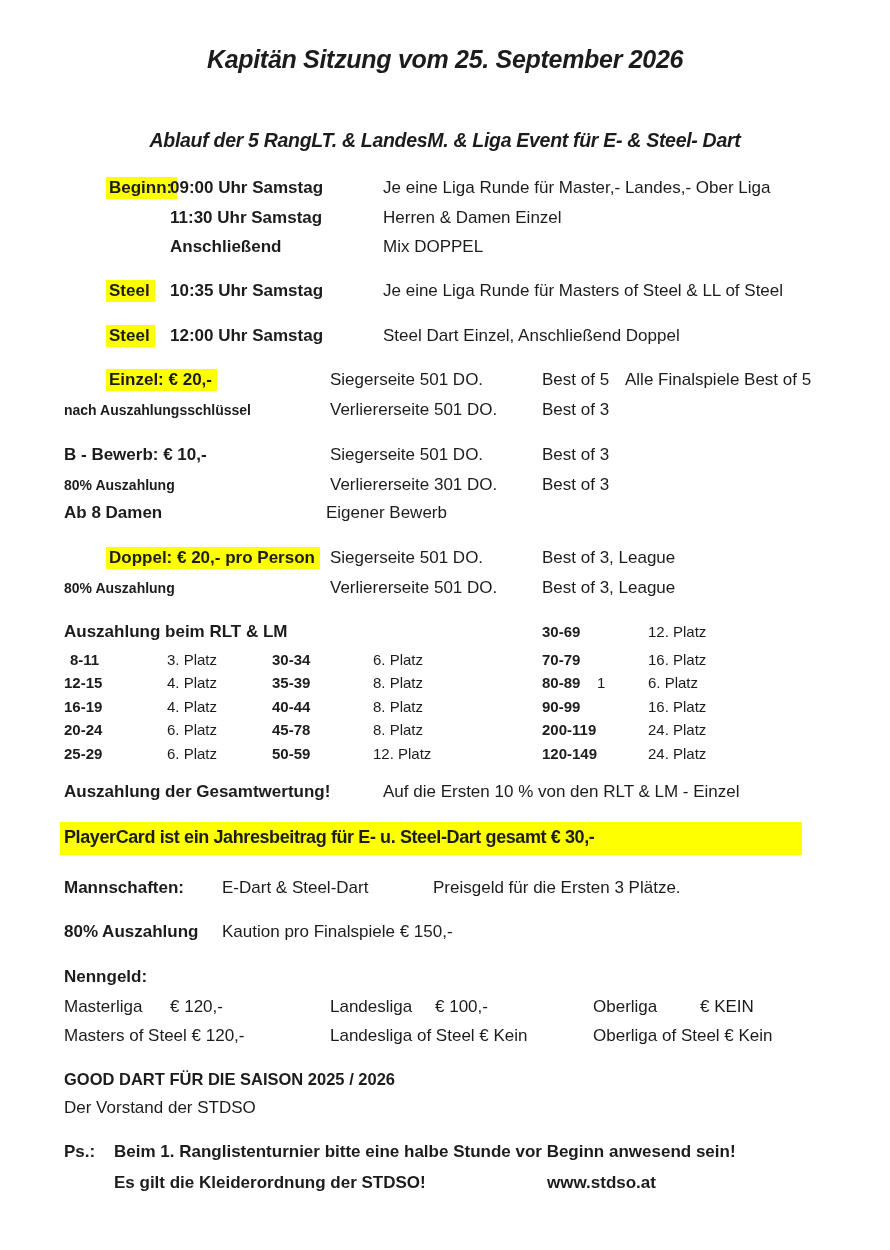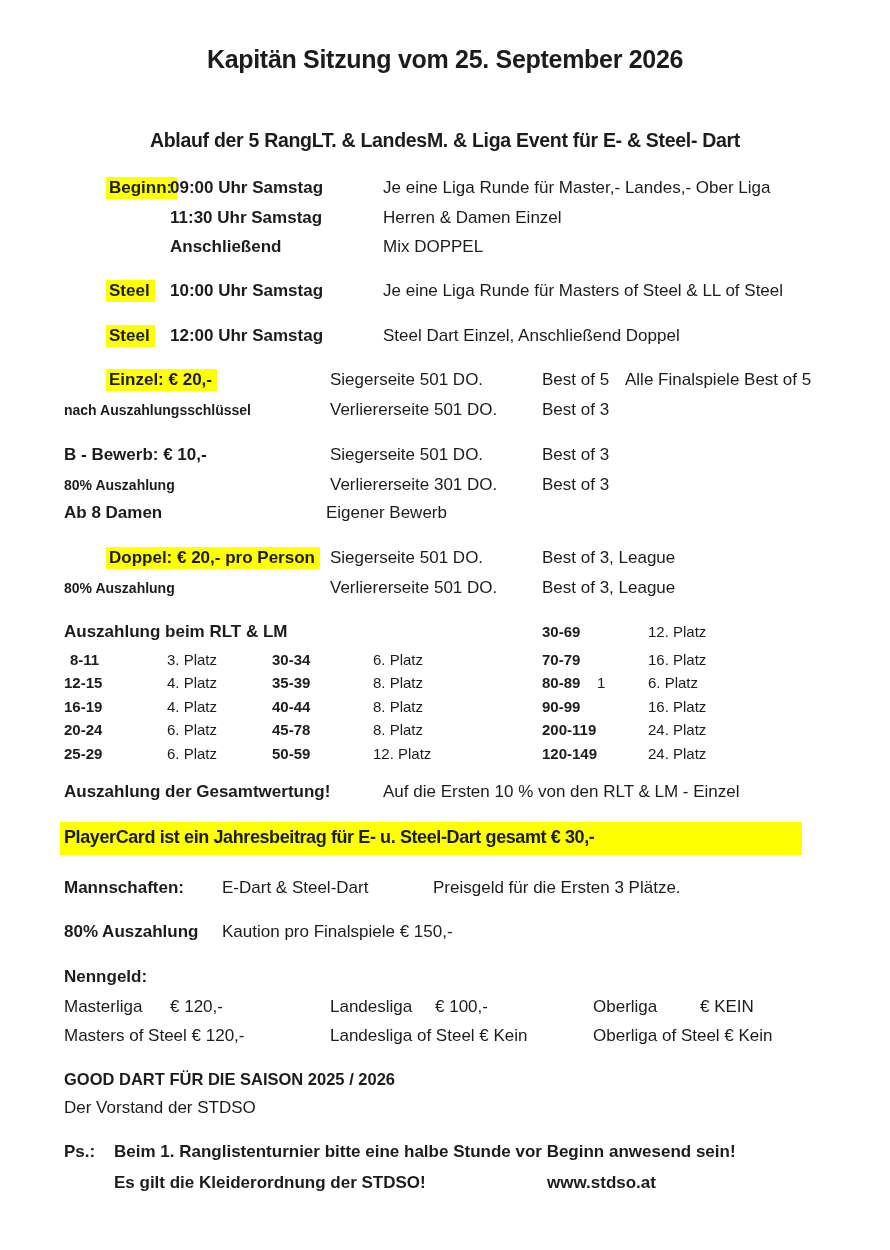--- a/index.html
+++ b/index.html
@@ -14,7 +14,7 @@
   .sm{font-size:14px;top:3px;}
   .tn{font-size:15px;top:2px;}
   .hl{background:#feff00;padding:0 5px 1px 3px;margin-left:44px;}
-  .center{left:0;width:100%;text-align:center;}
+  .center{left:0;width:100%;text-align:center;font-style:italic;}
   .title{font-size:25px;letter-spacing:-0.3px;}
   .subtitle{font-size:19.5px;letter-spacing:-0.3px;}
   .banner{

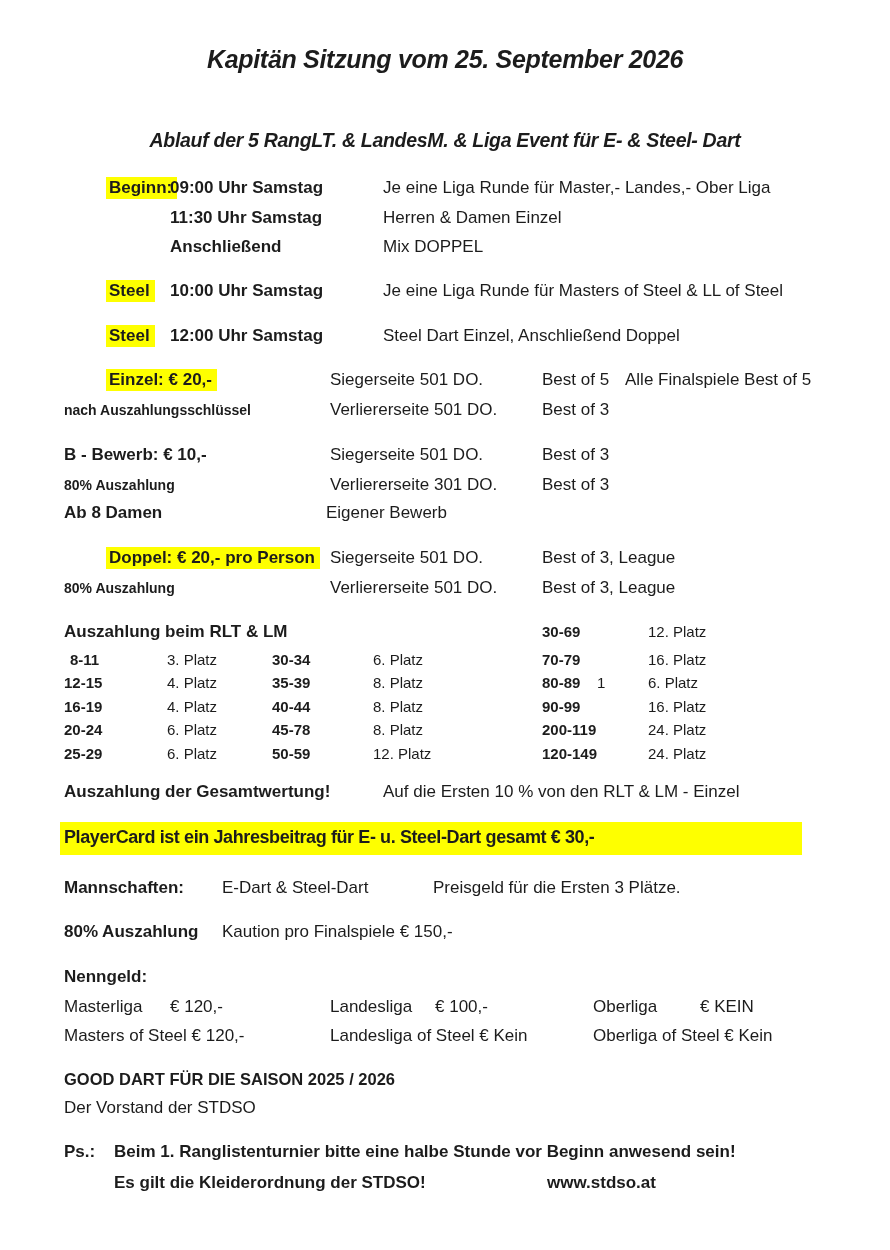--- a/index.html
+++ b/index.html
@@ -51,7 +51,7 @@
   </div>
   <div class="ln" style="top:280px">
     <span class="c b hl" style="left:62px">Steel</span>
-    <span class="c b" style="left:170px">10:00 Uhr Samstag</span>
+    <span class="c b" style="left:170px">10:35 Uhr Samstag</span>
     <span class="c" style="left:383px">Je eine Liga Runde für Masters of Steel &amp; LL of Steel</span>
   </div>
   <div class="ln" style="top:325px">

